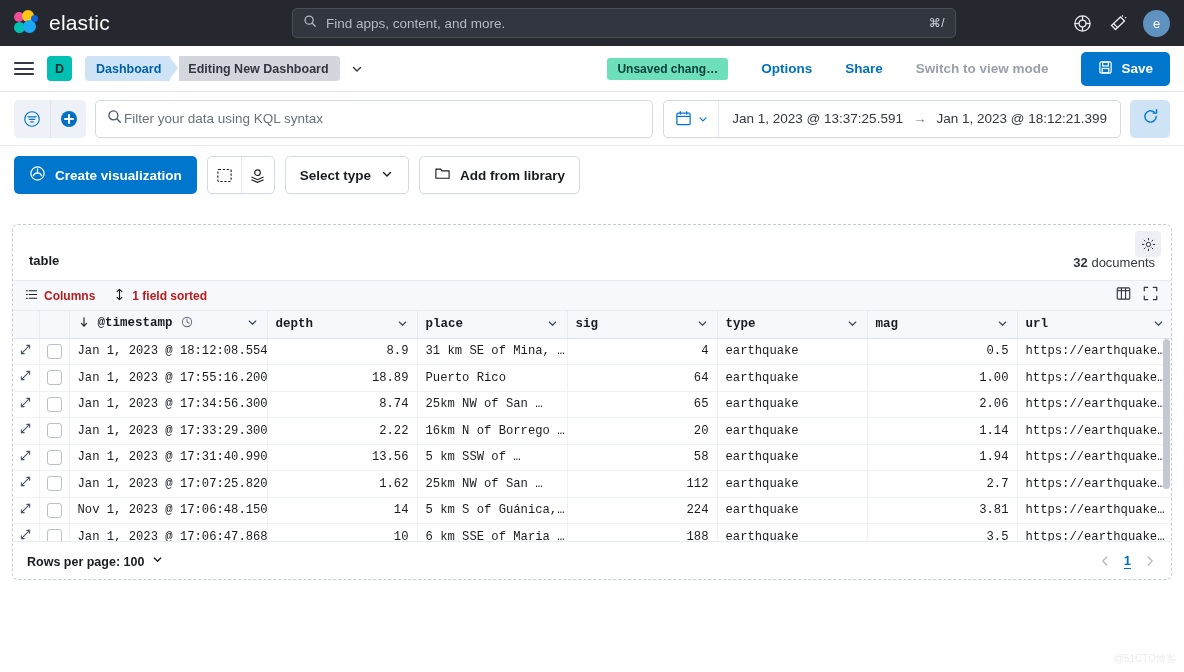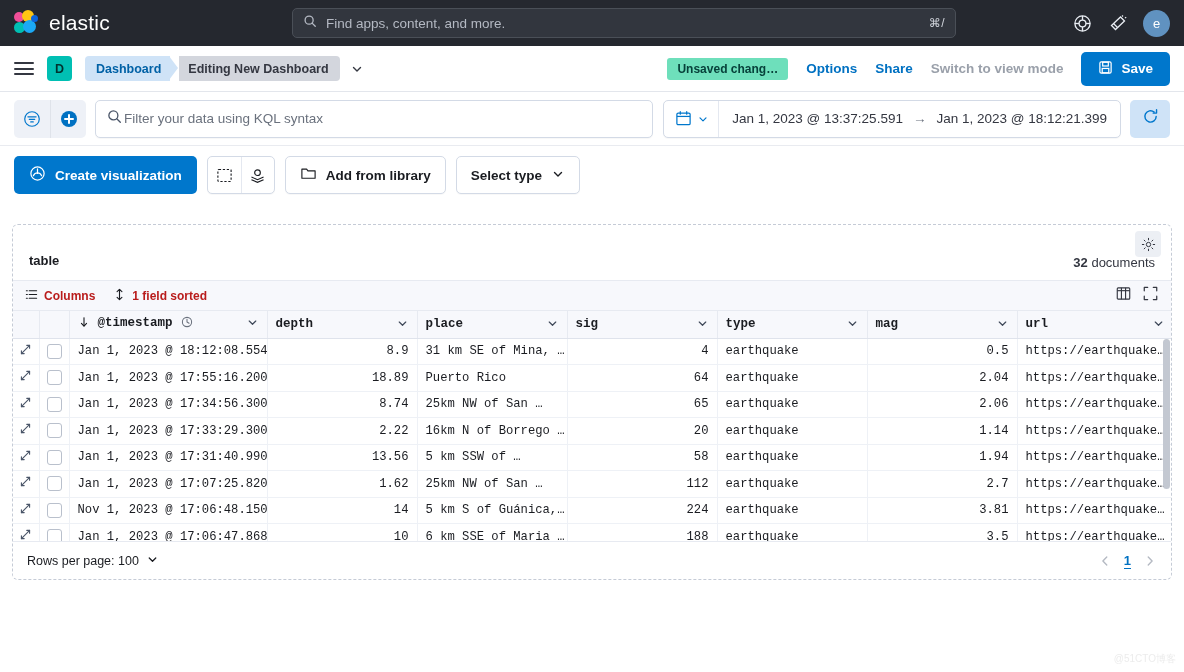--- a/index.html
+++ b/index.html
@@ -94,7 +94,7 @@
   }
   .crumb-chev { margin-left: 10px; color: #343741; display:flex; }
 
-  .crumb-actions { margin-left: auto; display: flex; align-items: center; gap: 18px; text-align: right; }
+  .crumb-actions { margin-left: auto; display: flex; align-items: center; gap: 33px; text-align: right; }
   .unsaved-badge {
     background: #6edfbb; color: #07413a;
     font-size: 12px; font-weight: bold;

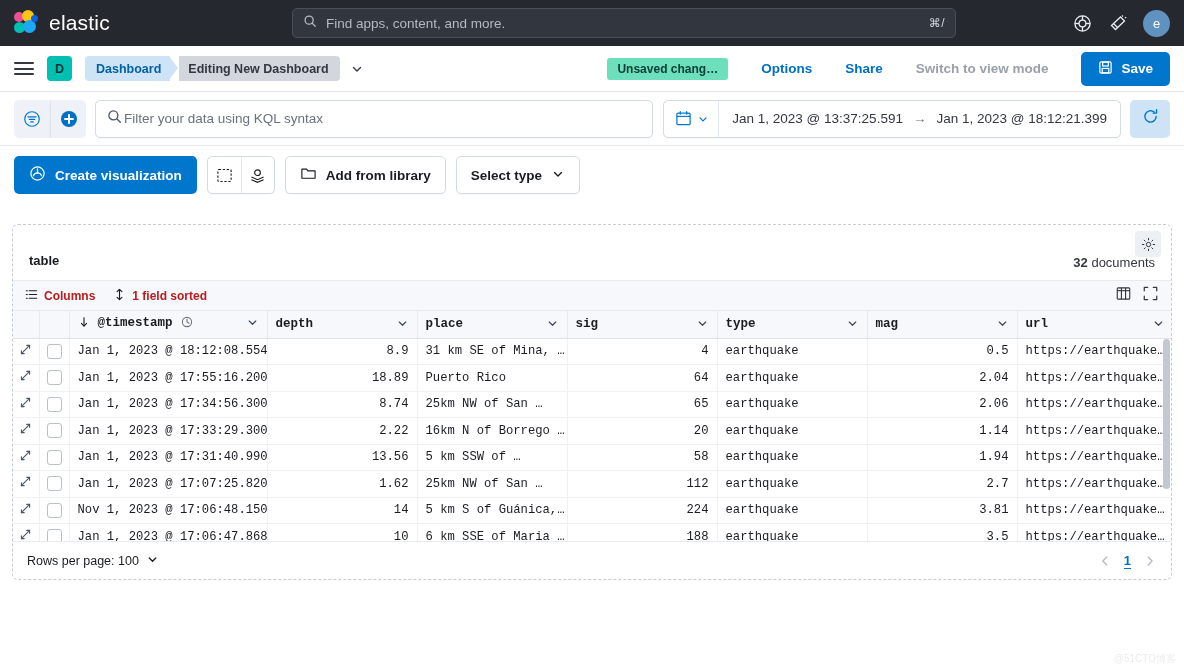--- a/index.html
+++ b/index.html
@@ -455,21 +455,21 @@
   </div>
 
   <div class="btn-plain">
-    <span>
-      <svg width="17" height="17" viewBox="0 0 18 18" fill="none" stroke="#1a1c21" stroke-width="1.2">
-        <path d="M2 14 L2 4.4 L7 4.4 L8.4 6.2 L16 6.2 L16 14 Z" stroke-linejoin="round"></path>
-      </svg>
-    </span>
-    <span>Add from library</span>
-  </div>
-
-  <div class="btn-plain">
     <span>Select type</span>
     <span>
       <svg width="14" height="14" viewBox="0 0 16 16" fill="none" stroke="#1a1c21" stroke-width="1.6">
         <polyline points="4,6.2 8,10.2 12,6.2" stroke-linecap="round" stroke-linejoin="round"></polyline>
       </svg>
     </span>
+  </div>
+
+  <div class="btn-plain">
+    <span>
+      <svg width="17" height="17" viewBox="0 0 18 18" fill="none" stroke="#1a1c21" stroke-width="1.2">
+        <path d="M2 14 L2 4.4 L7 4.4 L8.4 6.2 L16 6.2 L16 14 Z" stroke-linejoin="round"></path>
+      </svg>
+    </span>
+    <span>Add from library</span>
   </div>
 
 </div>

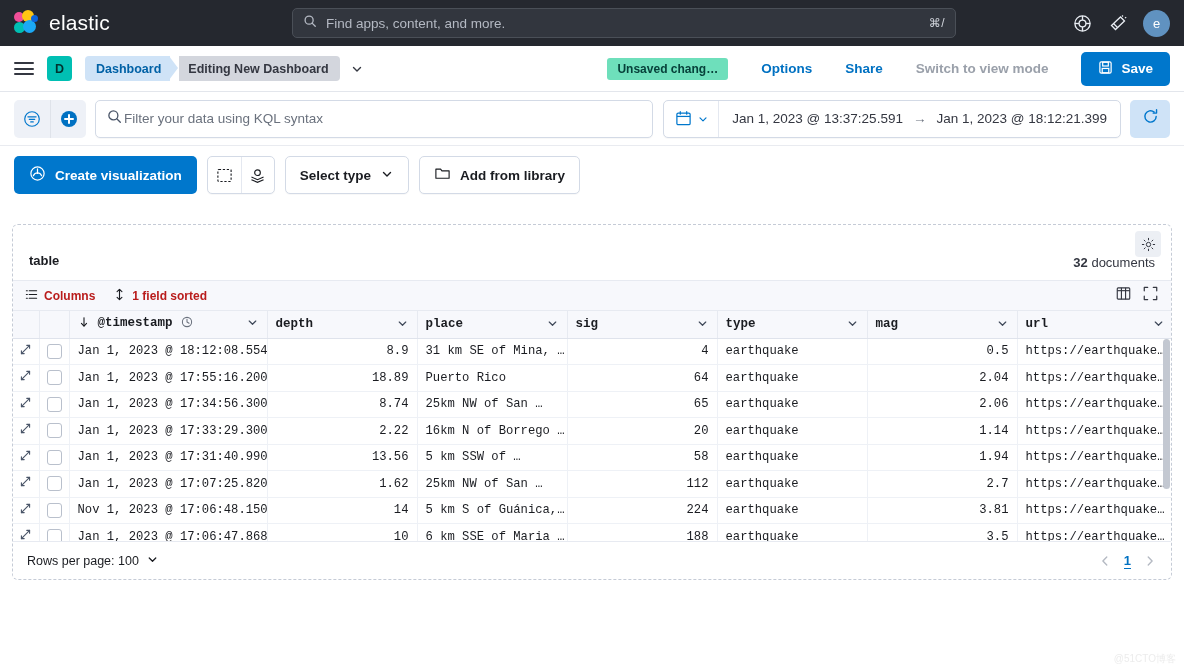--- a/index.html
+++ b/index.html
@@ -668,7 +668,7 @@
             <td>Puerto Rico</td>
             <td class="num">64</td>
             <td>earthquake</td>
-            <td class="num">2.04</td>
+            <td class="num">1.00</td>
             <td>https://earthquake…</td>
           </tr>
           <tr>

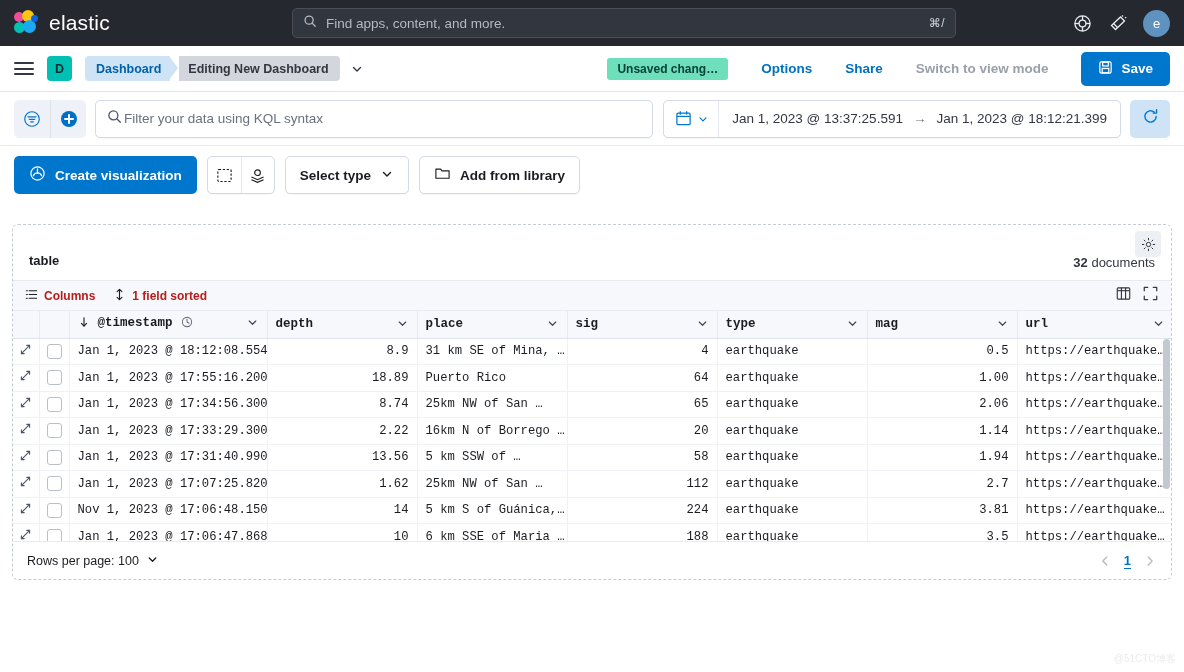--- a/index.html
+++ b/index.html
@@ -270,7 +270,7 @@
     display: flex; align-items: center; padding: 0 14px;
     background: #fff;
   }
-  .rpp { display: flex; align-items: center; gap: 7px; font-size: 12.5px; font-weight: normal; color: #1a1c21; cursor: pointer; }
+  .rpp { display: flex; align-items: flex-end; gap: 7px; font-size: 12.5px; font-weight: bold; color: #1a1c21; cursor: pointer; }
   .pager { margin-left: auto; display: flex; align-items: center; gap: 12px; }
   .pg-arrow { color: #b5bac3; display: flex; cursor: pointer; }
   .pg-num {

